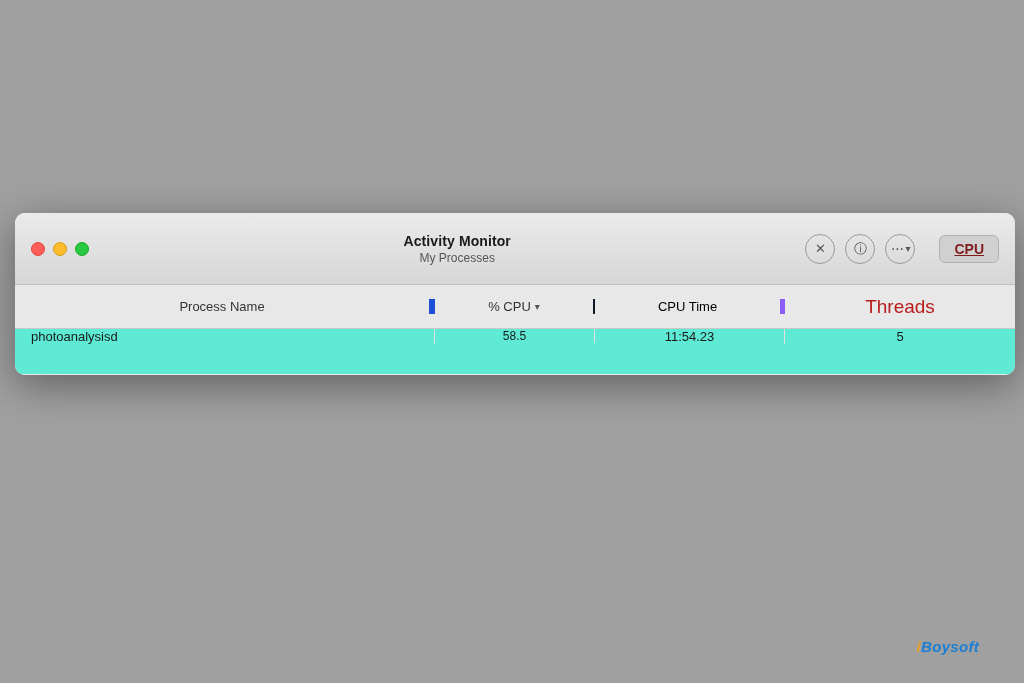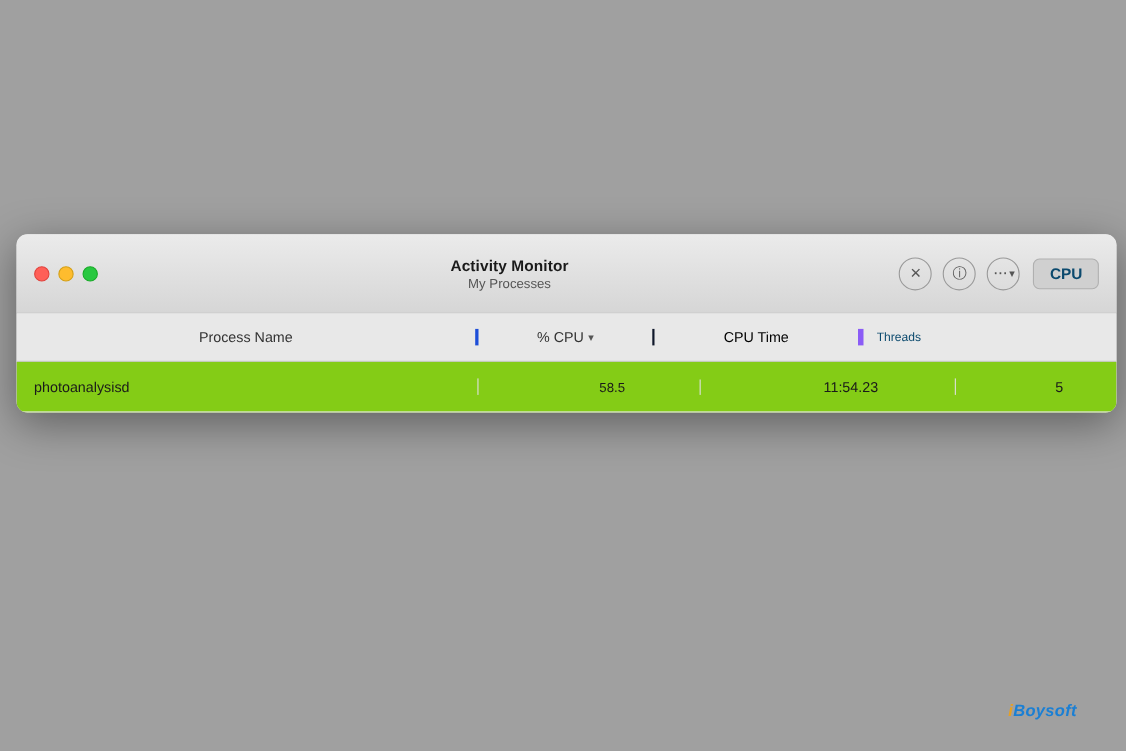--- a/index.html
+++ b/index.html
@@ -139,9 +139,10 @@
       padding: 5px 14px;
       font-size: 14px;
       font-weight: 600;
-      color: #0c4a6e;
+      color: #7f1d1d;
       cursor: pointer;
-      margin-left: 2px;
+      margin-left: 14px;
+      text-decoration: underline;
     }
 
     .table-header {

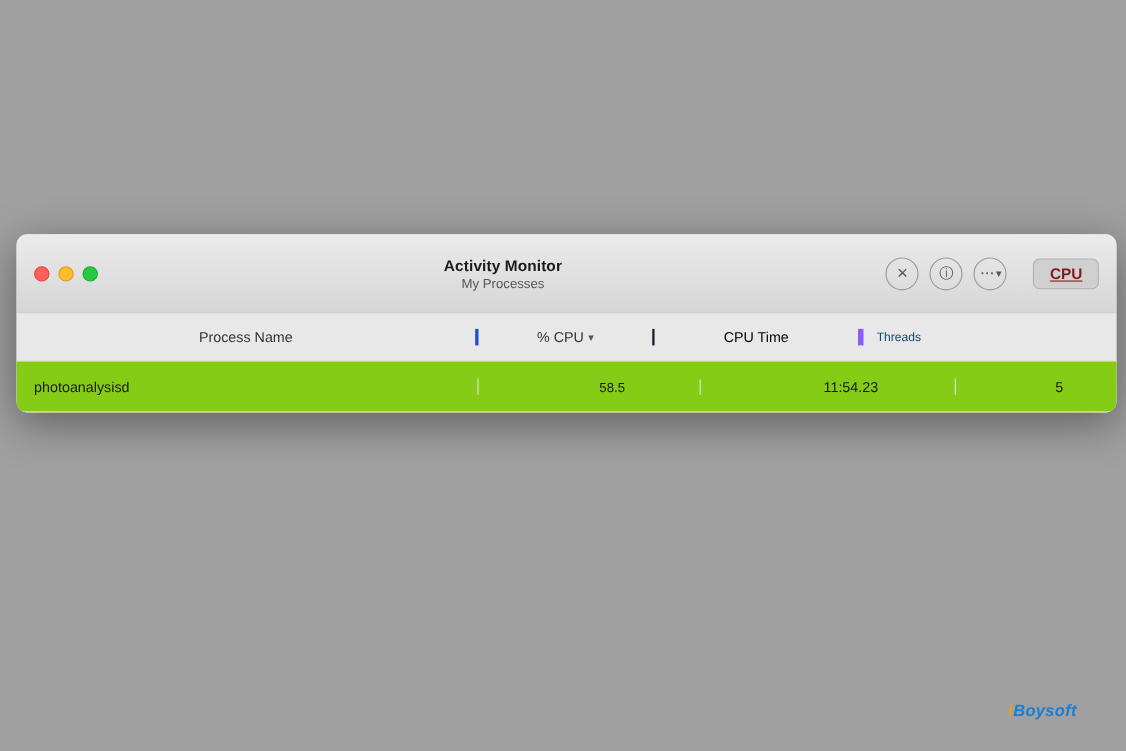--- a/index.html
+++ b/index.html
@@ -161,7 +161,7 @@
       font-size: 13px;
       color: #333;
       font-weight: 400;
-      border-right: 3px solid #1d4ed8;
+      border-right: 6px solid #1d4ed8;
     }
 
     .col-cpu-pct {

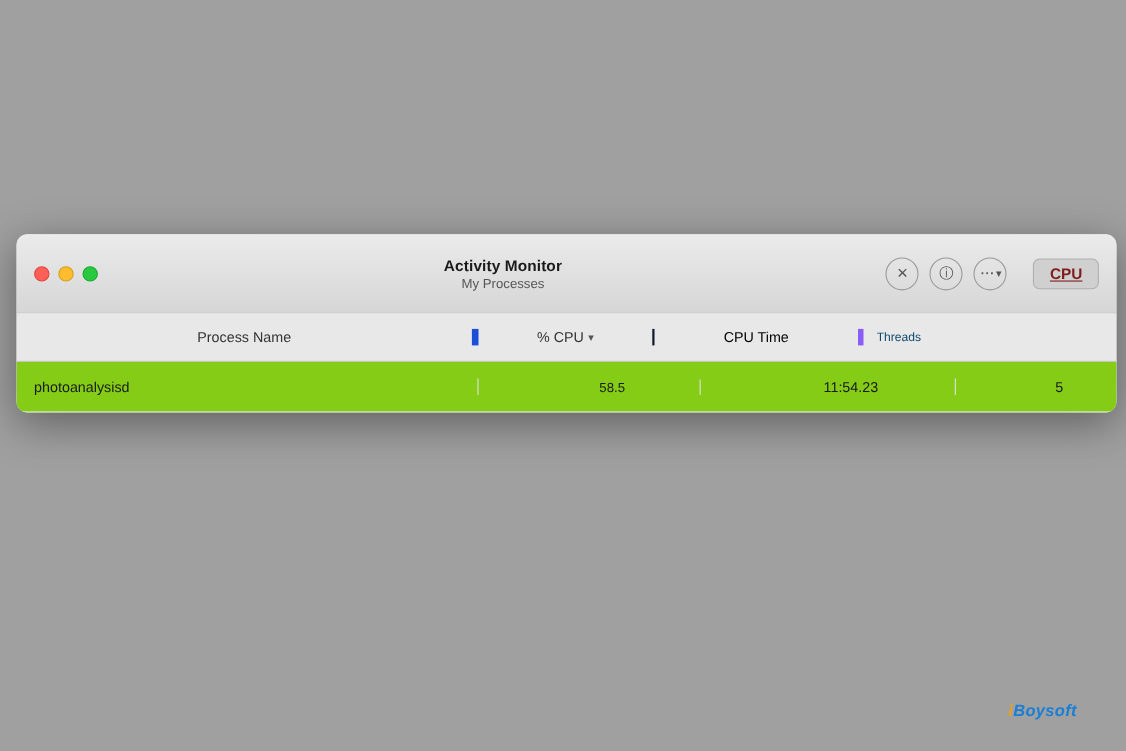--- a/index.html
+++ b/index.html
@@ -195,8 +195,9 @@
     .col-threads {
       flex: 1;
       padding: 0 12px;
-      font-size: 11px;
-      color: #0c4a6e;
+      text-align: center;
+      font-size: 19px;
+      color: #b91c1c;
       font-weight: 400;
     }
 

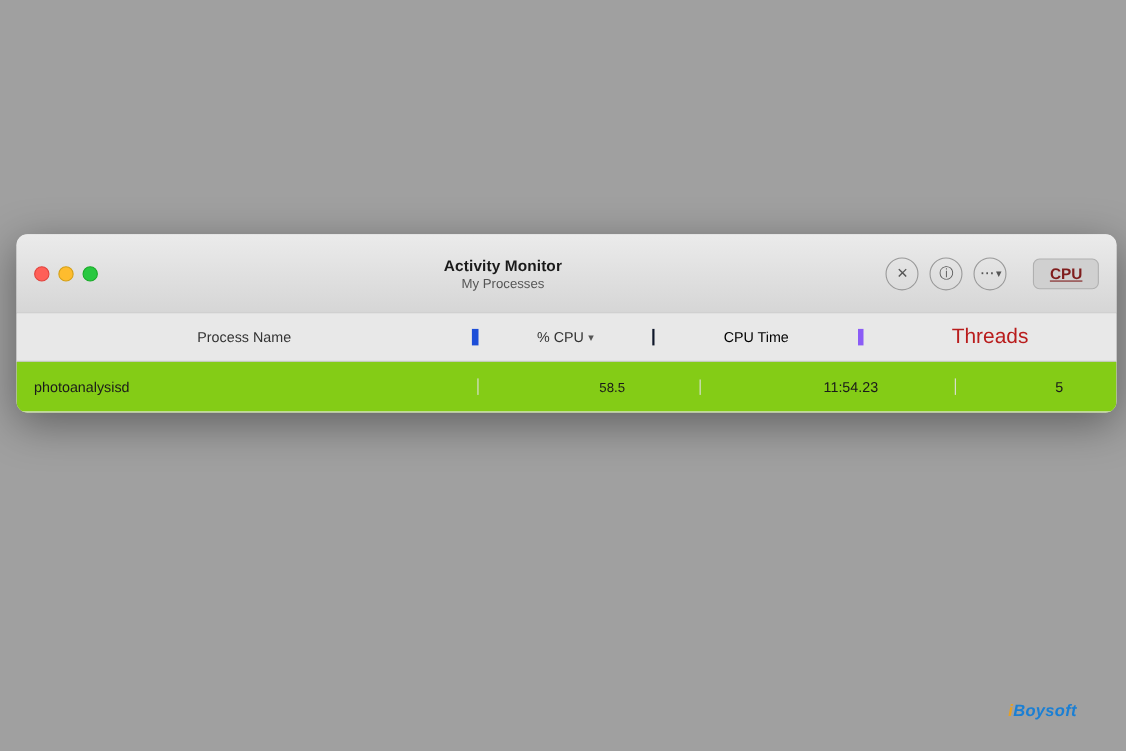--- a/index.html
+++ b/index.html
@@ -202,12 +202,11 @@
     }
 
     .table-row {
-      background: #84cc16;
-      display: flex;
-      align-items: center;
+      background: #5eead4;
+      display: flex;
+      align-items: flex-start;
       height: 46px;
       border-bottom: 1px solid #e8e8e8;
-      gap: 42px;
     }
 
     .table-row:nth-child(even) {

